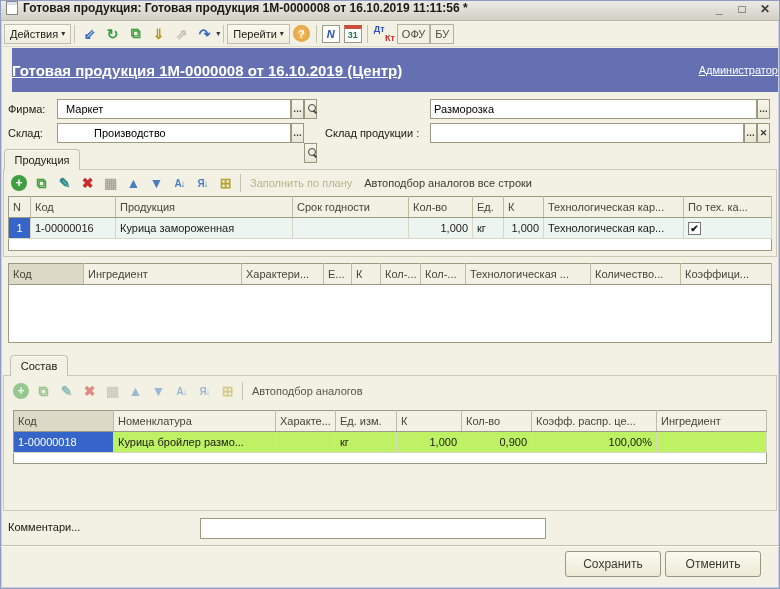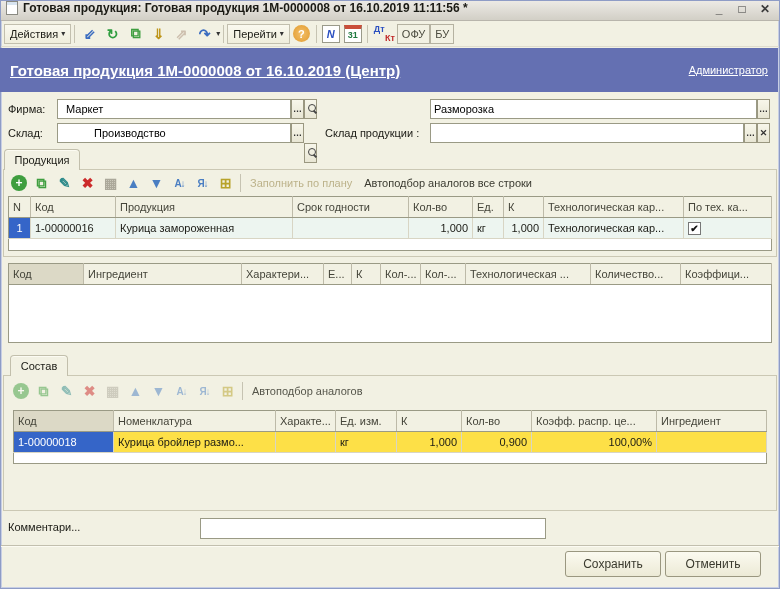--- a/index.html
+++ b/index.html
@@ -59,9 +59,9 @@
 
   
   .banner {
-    position:absolute; top:48px; left:0; right:2px; height:44px;
+    position:absolute; top:48px; left:12px; right:2px; height:44px;
     background:#6470B2; color:#fff;
-    display:flex; align-items:center; padding:0 10px;
+    display:flex; align-items:center; padding:0 0;
   }
   .banner-title { font-size:15px; font-weight:bold; text-decoration:underline; flex:1; }
   .banner-user { font-size:11px; text-decoration:underline; }

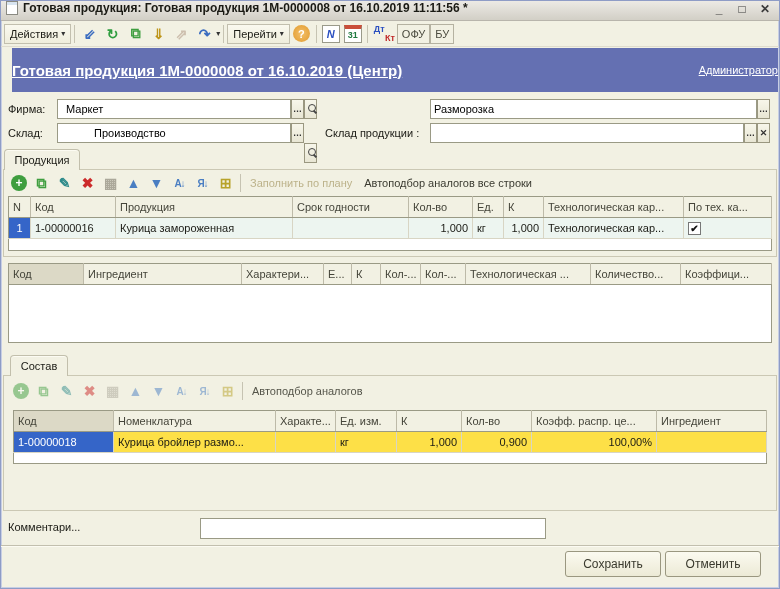--- a/index.html
+++ b/index.html
@@ -101,7 +101,7 @@
     white-space:nowrap; overflow:hidden; }
   th.hdr-dark { background:#DCD9C6; }
   td { height:21px; padding:0 4px; border-right:1px solid #D8D5C4; border-bottom:1px solid #D8D5C4;
-    white-space:nowrap; overflow:hidden; background:#fde047; }
+    white-space:nowrap; overflow:hidden; background:#bef264; }
   tr.prod-row td { background:#EDF5F0; }
   td.numcell { text-align:right; }
   td.sel-blue { background:#3565C8 !important; color:#fff; }

